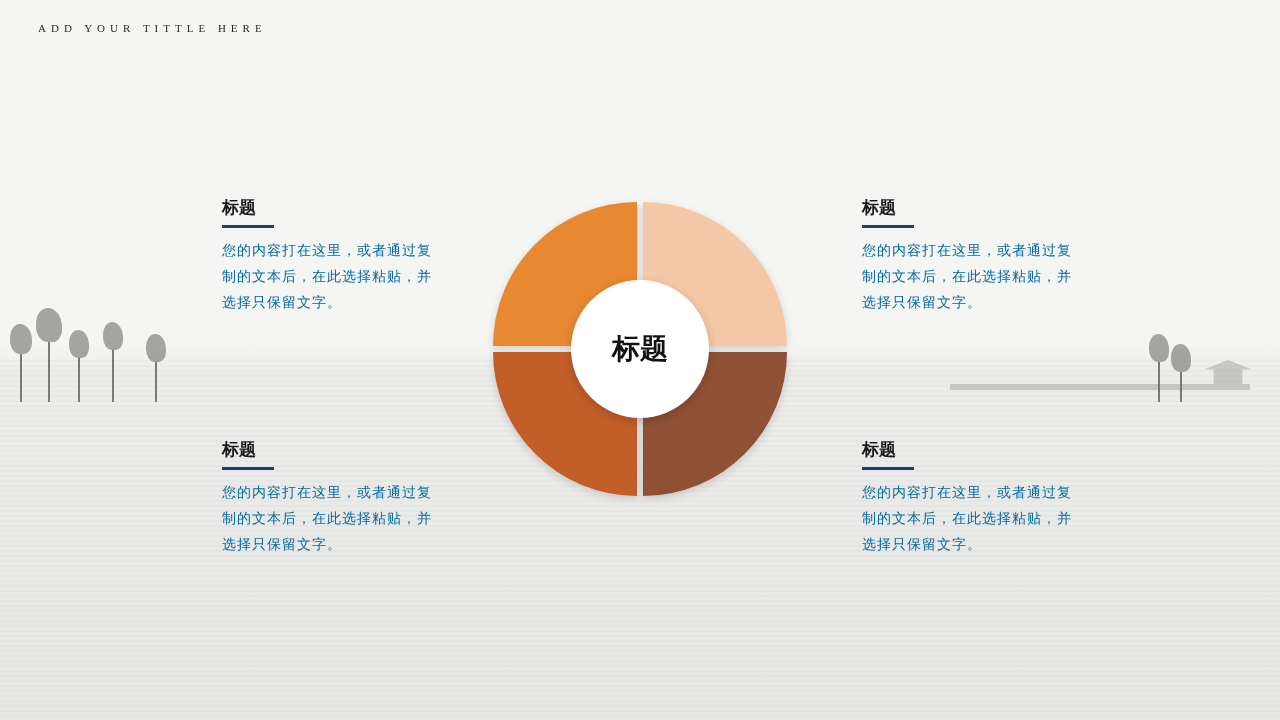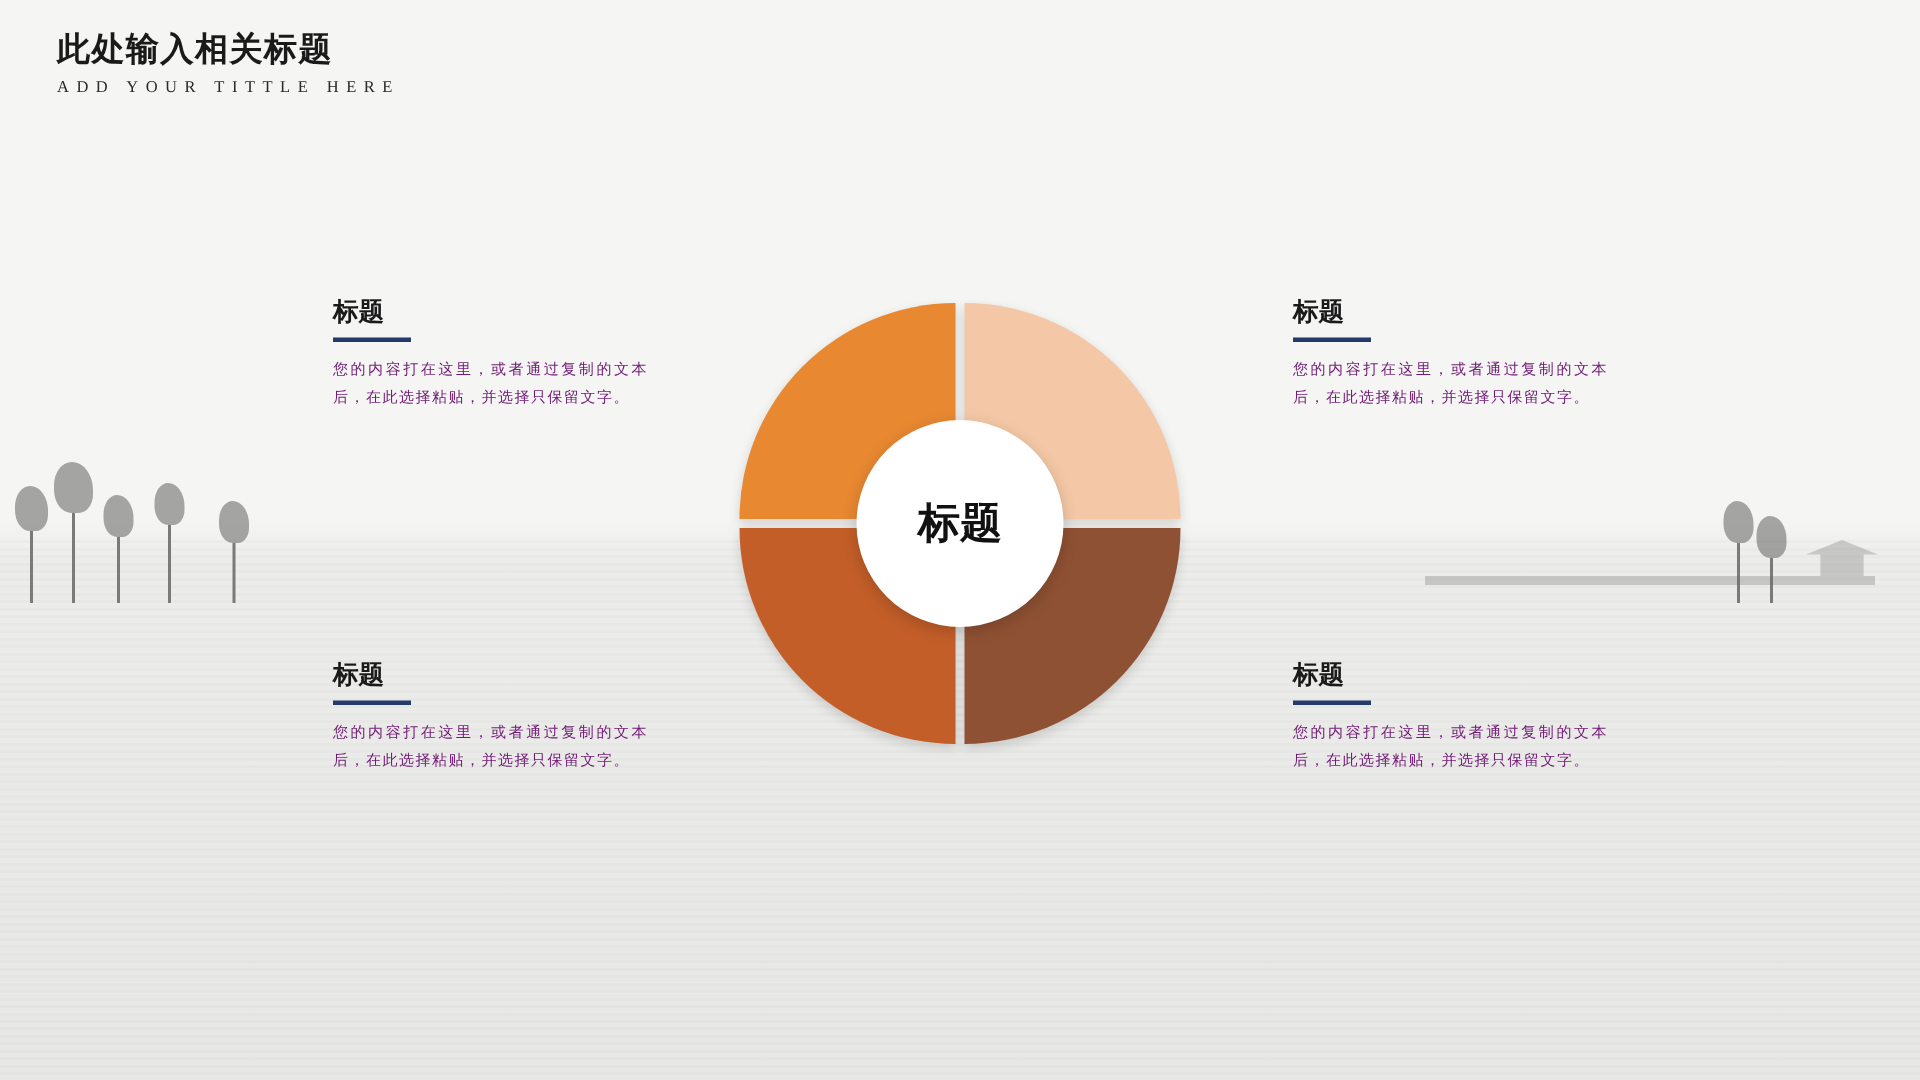--- a/index.html
+++ b/index.html
@@ -110,7 +110,6 @@
 </div>
 
 <div class="header">
-  <h1>此处输入相关标题</h1>
   <div class="sub">ADD YOUR TITTLE HERE</div>
 </div>
 

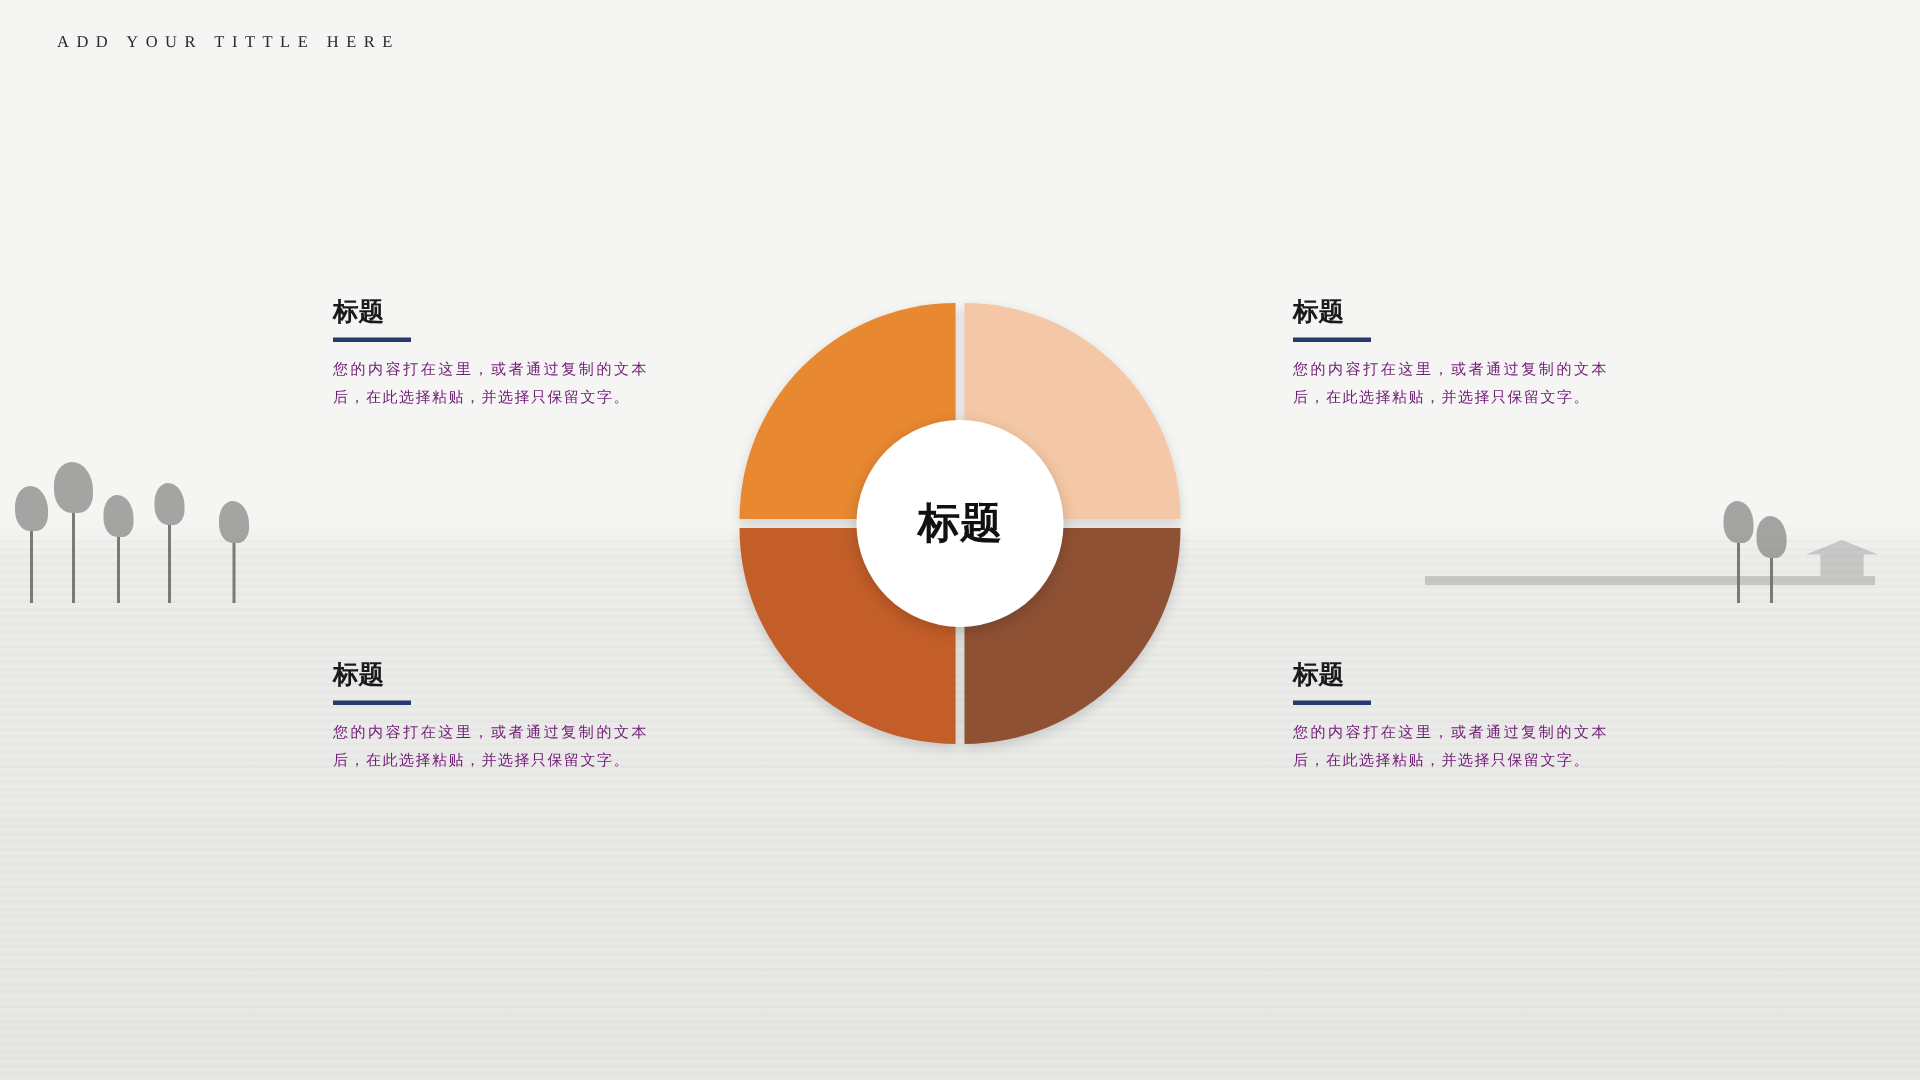--- a/index.html
+++ b/index.html
@@ -86,7 +86,7 @@
     width: 52px; height: 3px; background: #233a6b; margin: 6px 0 10px 0;
   }
   .block p {
-    font-size: 10px; line-height: 1.85; color: #701a75;
+    font-size: 14px; line-height: 1.85; color: #0369a1;
     letter-spacing: 1px; text-align: justify;
   }
   .b-tl { left: 222px; top: 196px; }

